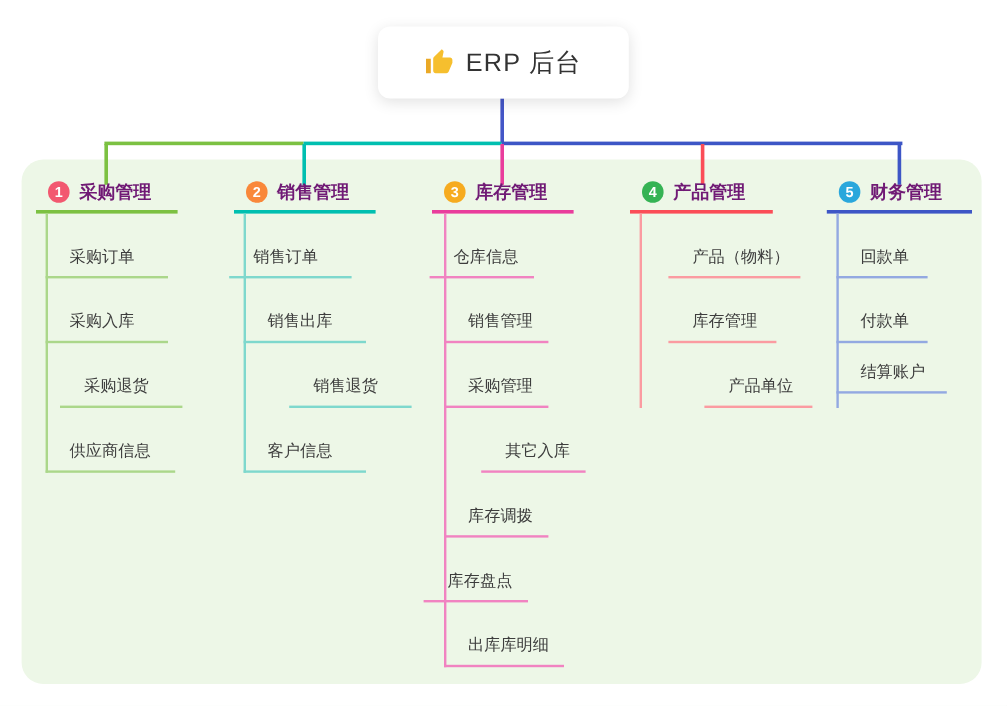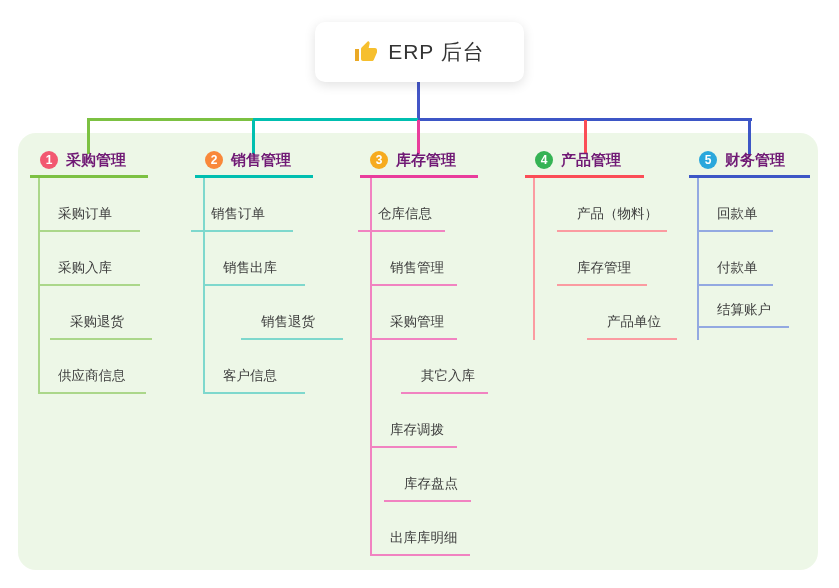--- a/index.html
+++ b/index.html
@@ -131,7 +131,7 @@
     <div class="child" style="left:370px;top:412px;width:87px;">
       <span class="child-label">库存调拨</span>
     </div>
-    <div class="child" style="left:384px;top:466px;width:87px;">
+    <div class="child" style="left:353px;top:466px;width:87px;">
       <span class="child-label">库存盘点</span>
     </div>
     <div class="child" style="left:370px;top:520px;width:100px;">

